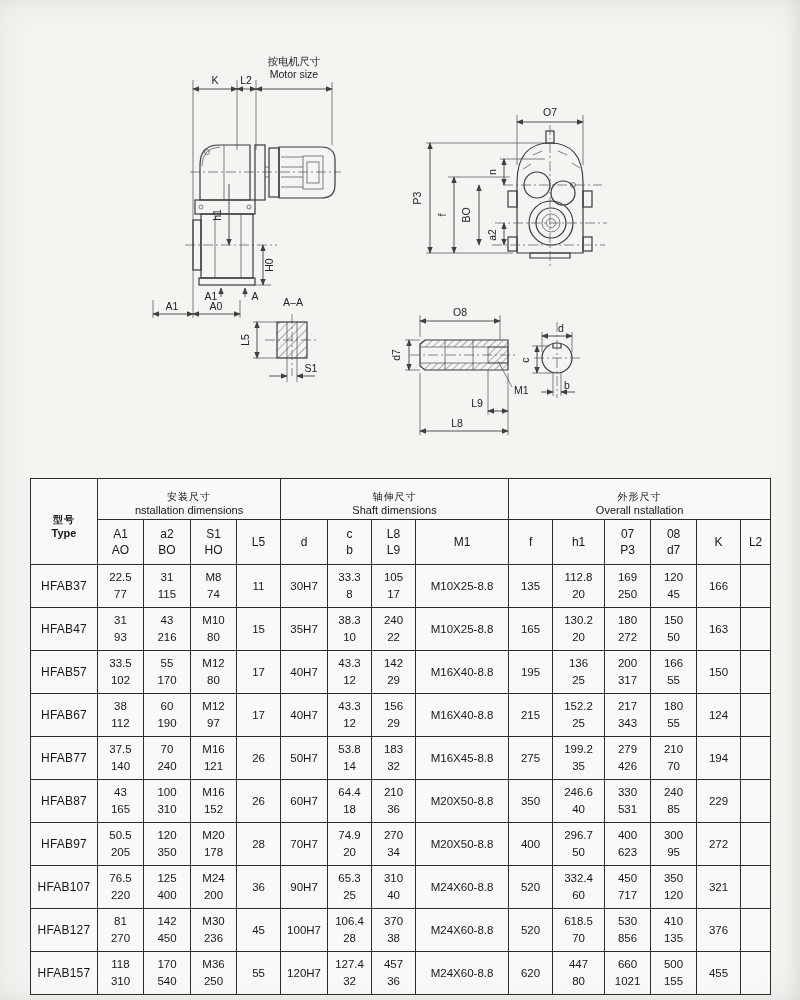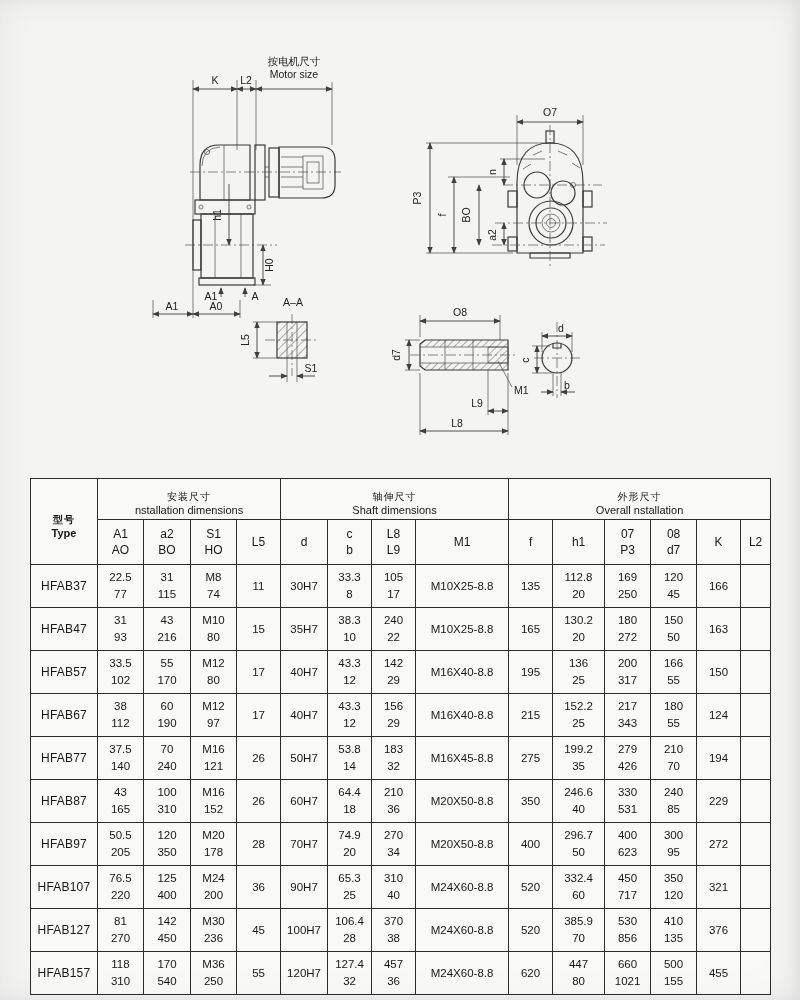--- a/index.html
+++ b/index.html
@@ -1011,7 +1011,7 @@
             </td>
             <td class="data-cell">
               <div class="cbox">
-                <div class="val">385.9</div>
+                <div class="val">618.5</div>
                 <div class="val">70</div>
               </div>
             </td>

